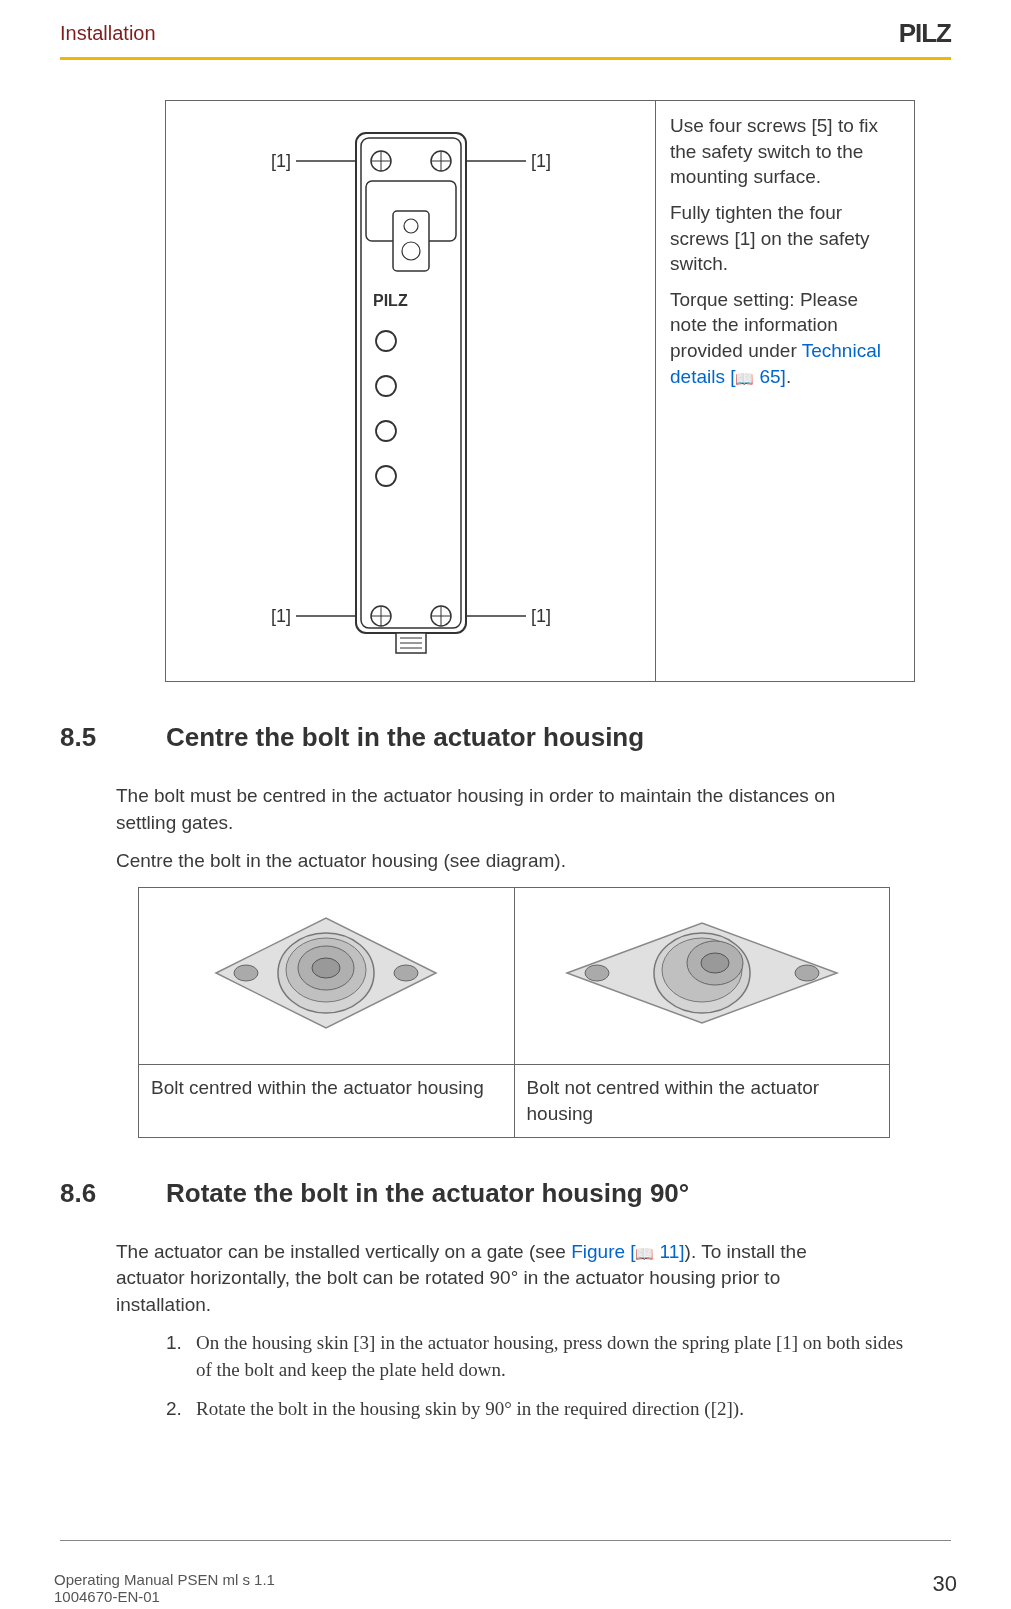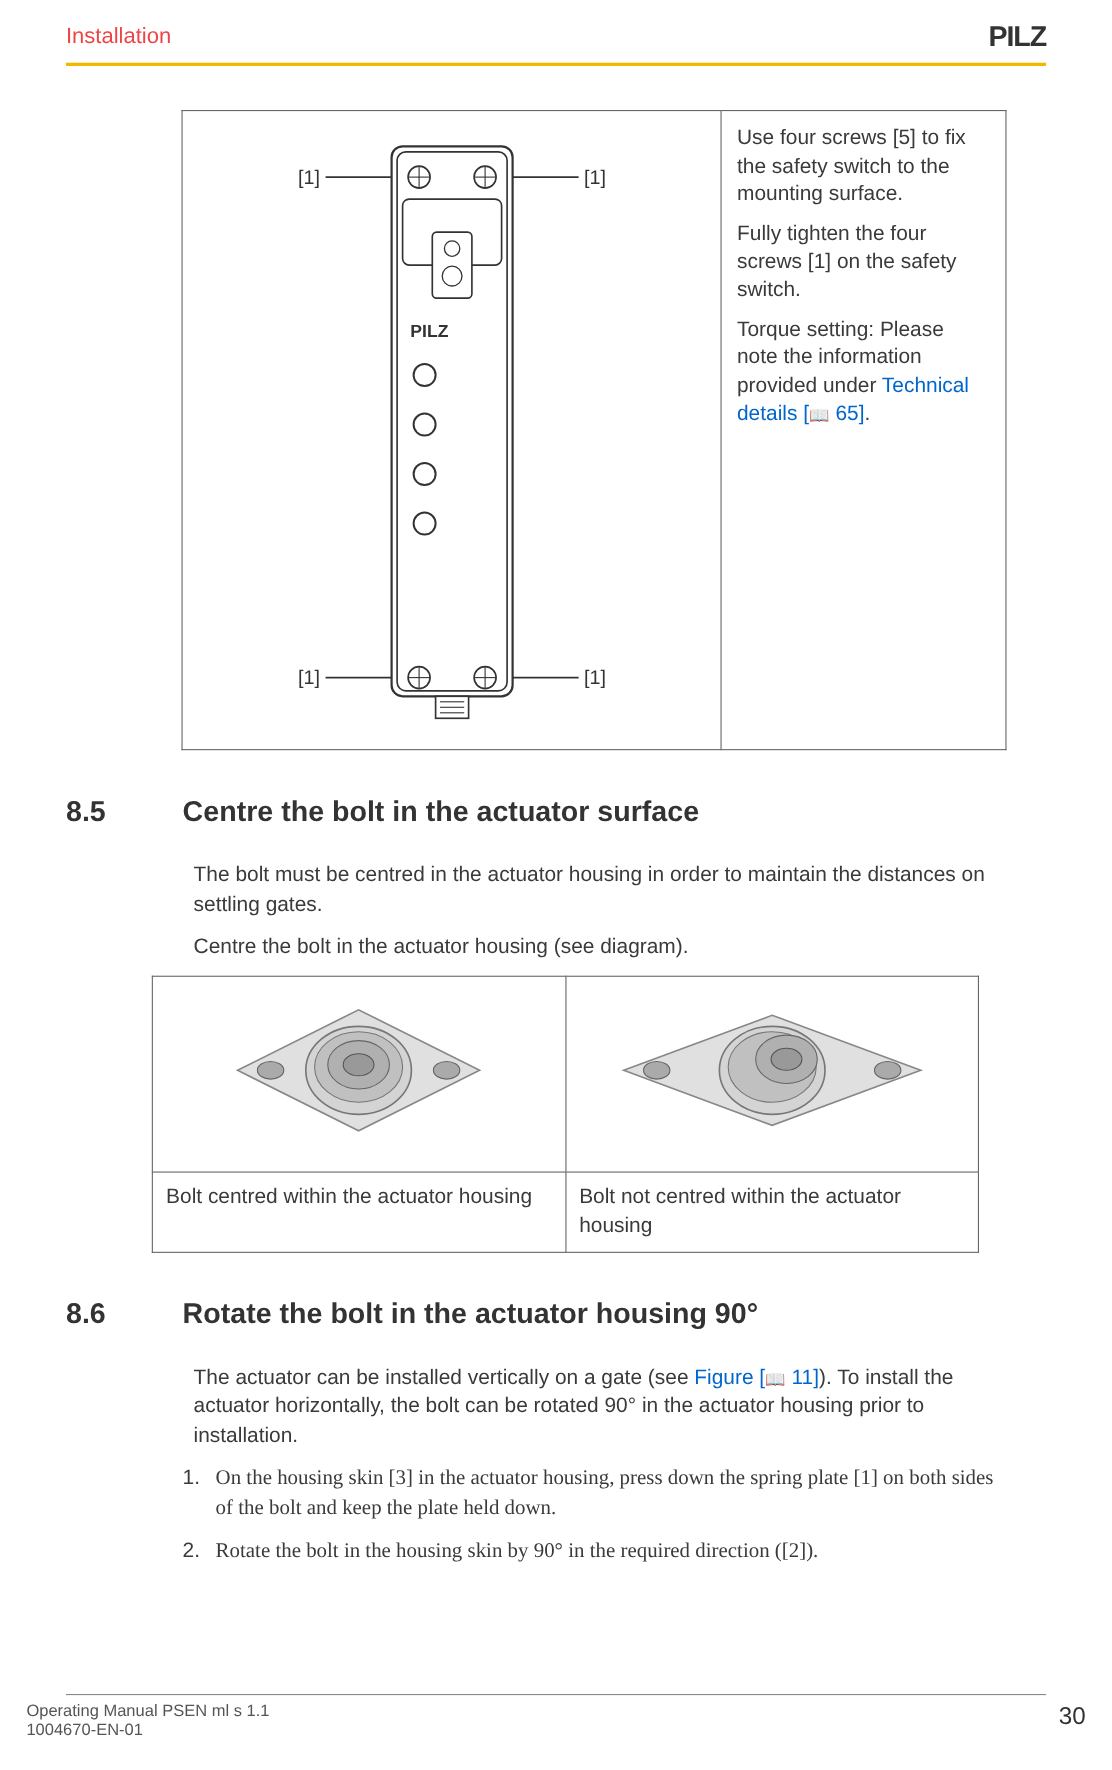--- a/index.html
+++ b/index.html
@@ -21,7 +21,7 @@
       padding: 18px 60px 8px 60px;
       font-size: 20px;
     }
-    .header-left { color: #ef4444; }
+    .header-left { color: #7f1d1d; }
     .logo {
       font-family: Arial, sans-serif;
       font-weight: bold;

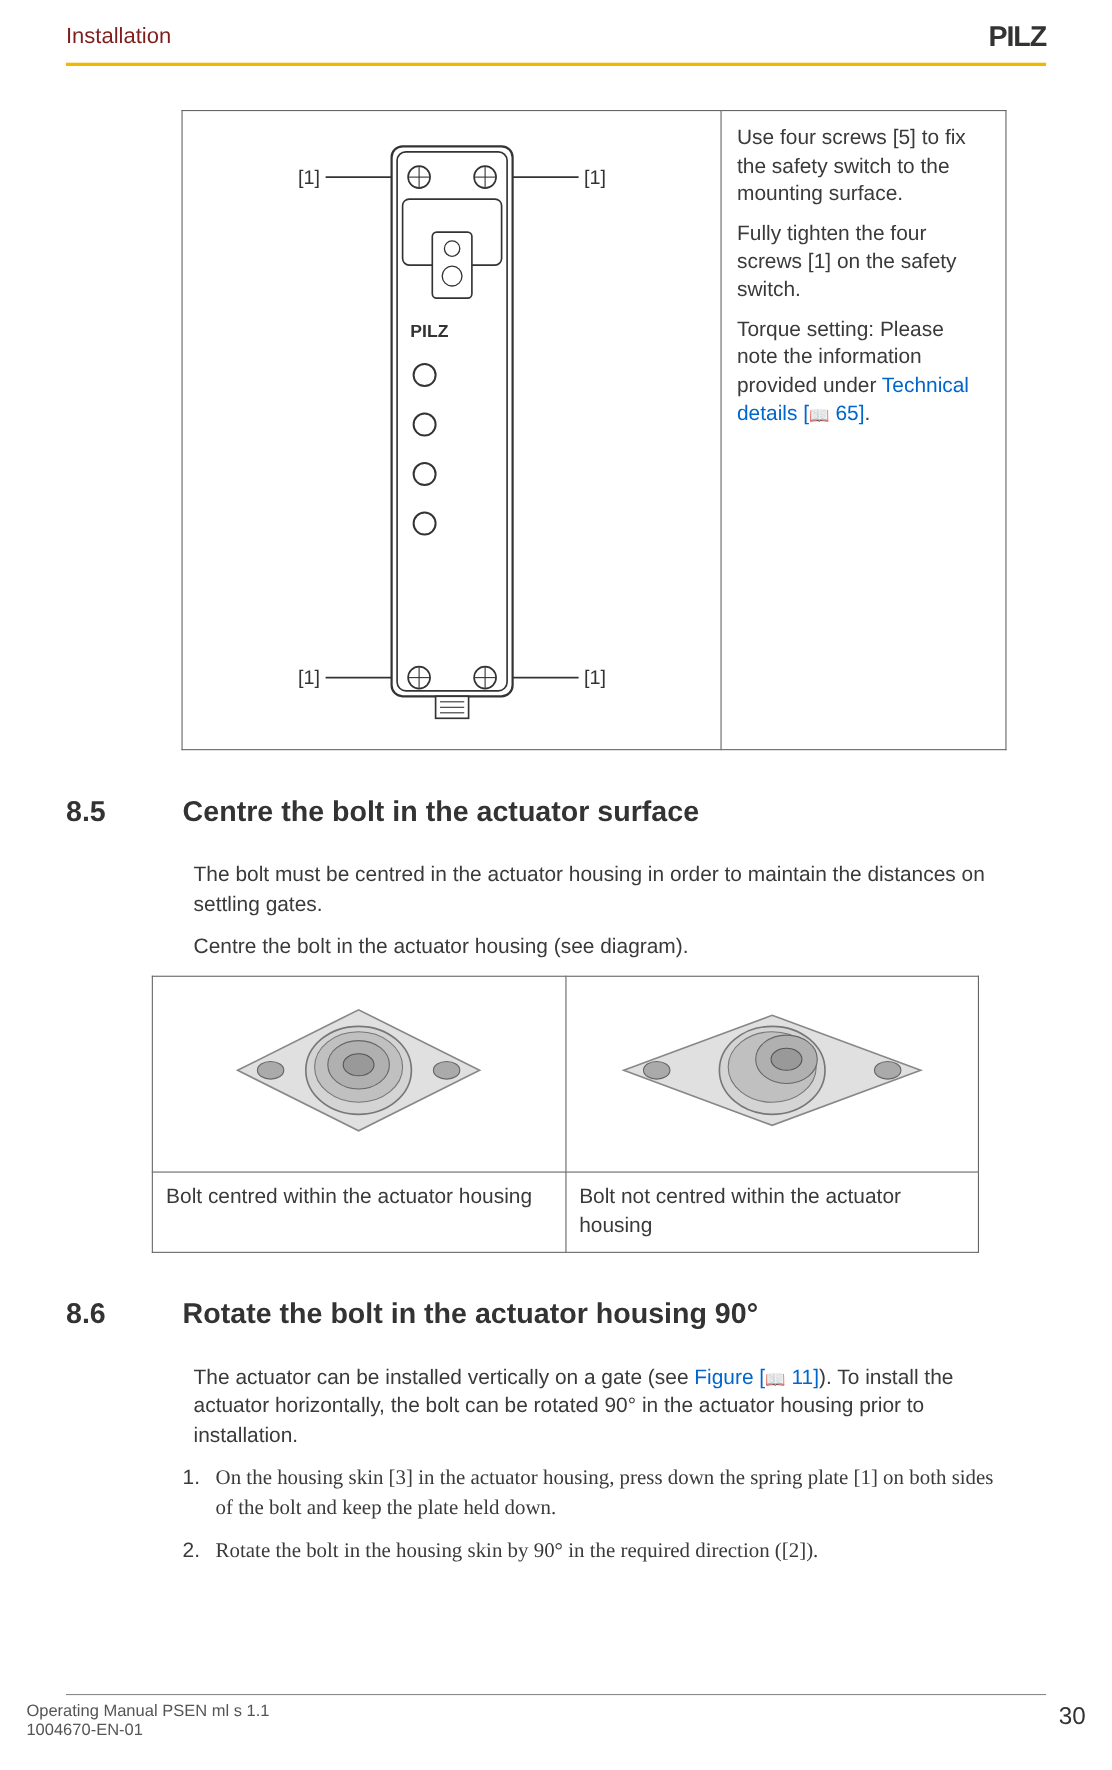--- a/index.html
+++ b/index.html
@@ -230,7 +230,7 @@
 
   <div class="section-row">
     <div class="section-num">8.5</div>
-    <div class="section-title">Centre the bolt in the actuator surface</div>
+    <div class="section-title">Centre the bolt in the actuator housing</div>
   </div>
 
   <div class="body-text">The bolt must be centred in the actuator housing in order to maintain the distances on settling gates.</div>

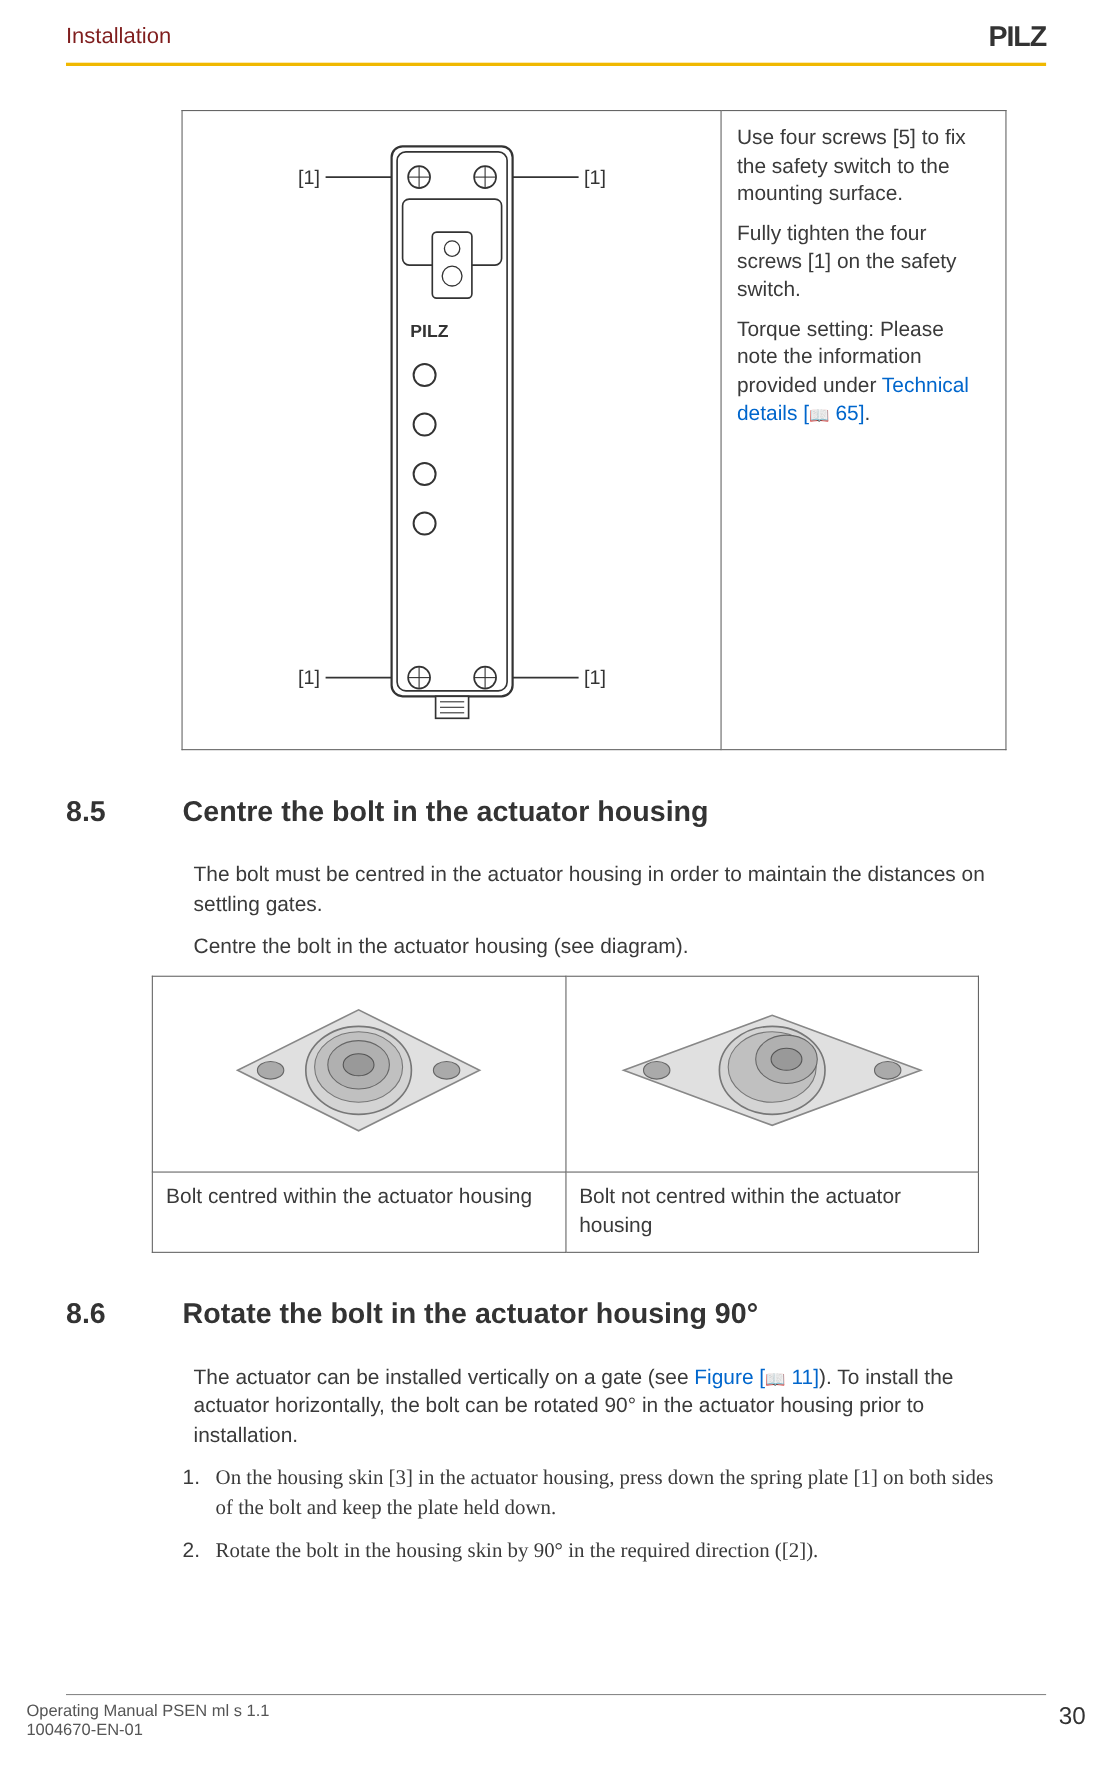--- a/index.html
+++ b/index.html
@@ -88,7 +88,7 @@
       flex: 1;
     }
     .body-text {
-      margin-left: 116px;
+      margin-left: 56px;
       width: 752px;
       font-size: 19px;
       line-height: 1.4;

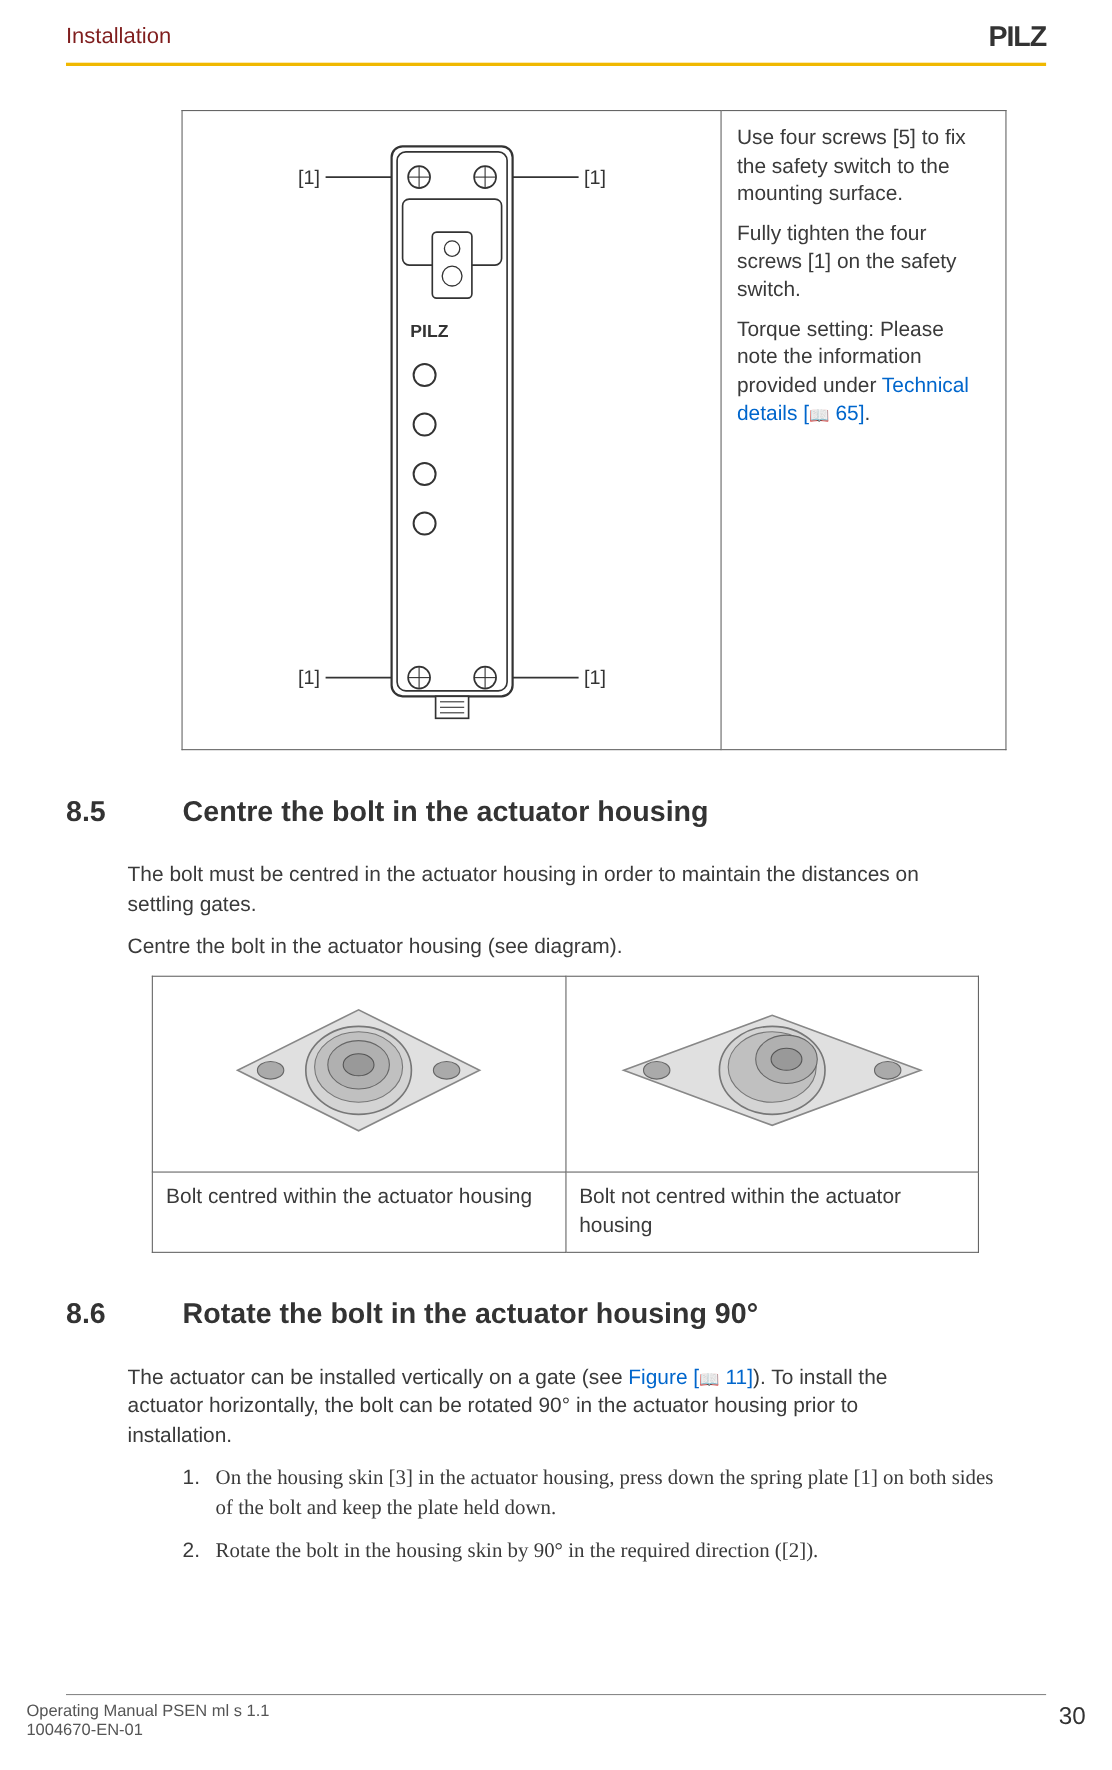--- a/index.html
+++ b/index.html
@@ -141,11 +141,11 @@
       display: flex;
       justify-content: space-between;
       align-items: flex-start;
-      padding: 0 24px;
+      padding: 0 54px;
       font-size: 15px;
       color: #555;
       position: absolute;
-      bottom: 28px;
+      bottom: 4px;
       left: 0;
       right: 0;
     }

